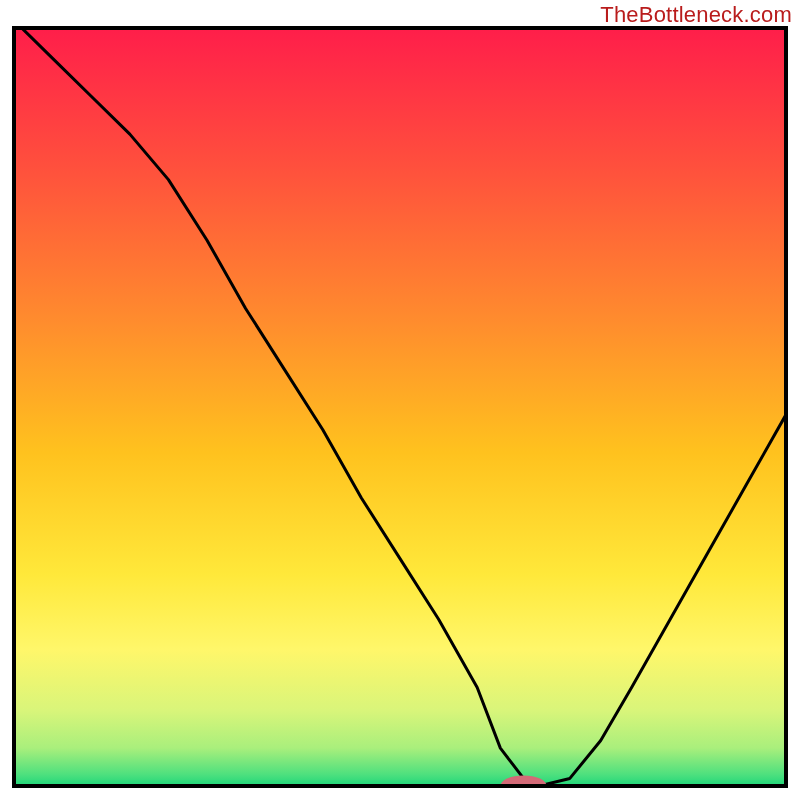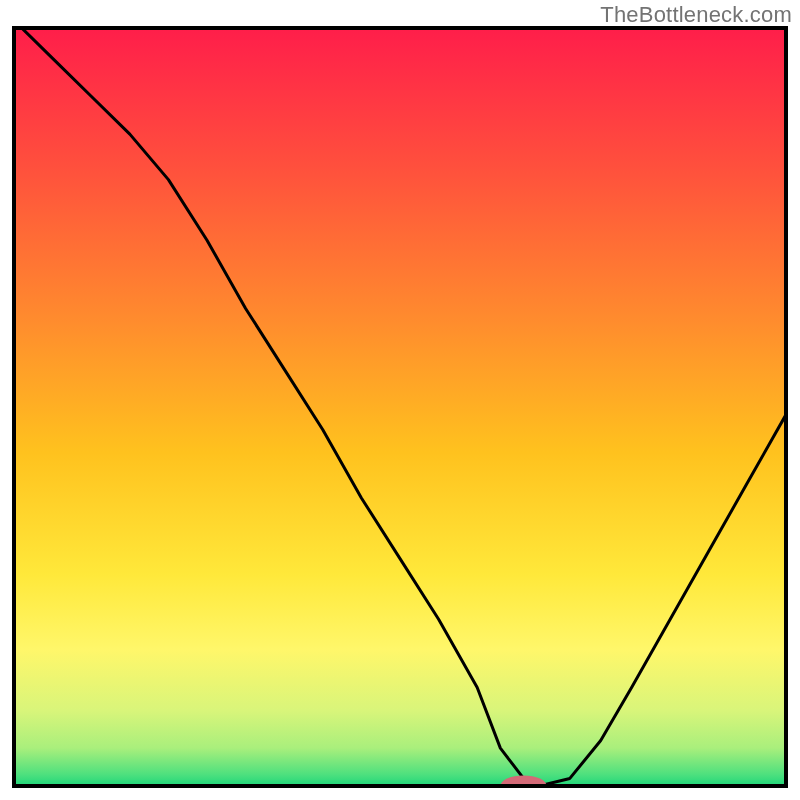--- a/index.html
+++ b/index.html
@@ -21,7 +21,7 @@
     right: 8px;
     font-size: 22px;
     font-weight: 500;
-    color: #737373;
+    color: #b91c1c;
     letter-spacing: 0.2px;
   }
   svg.chart {

